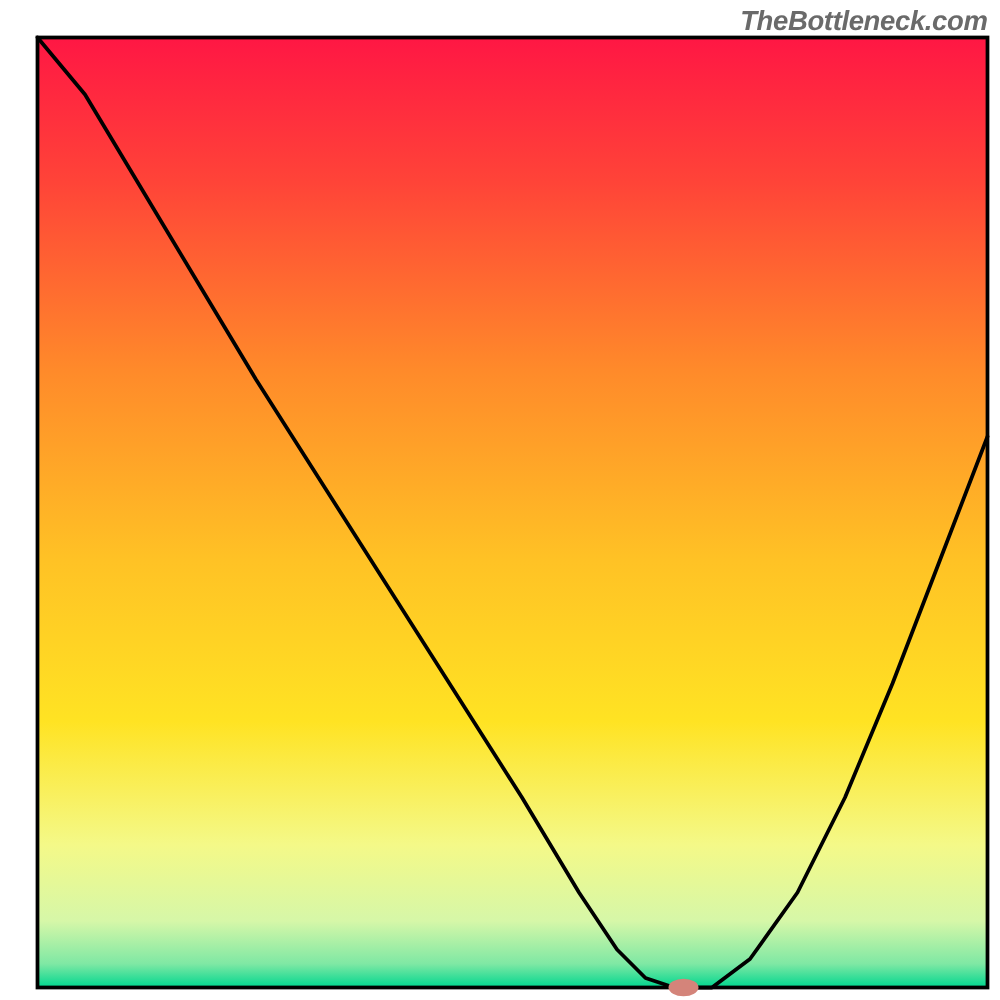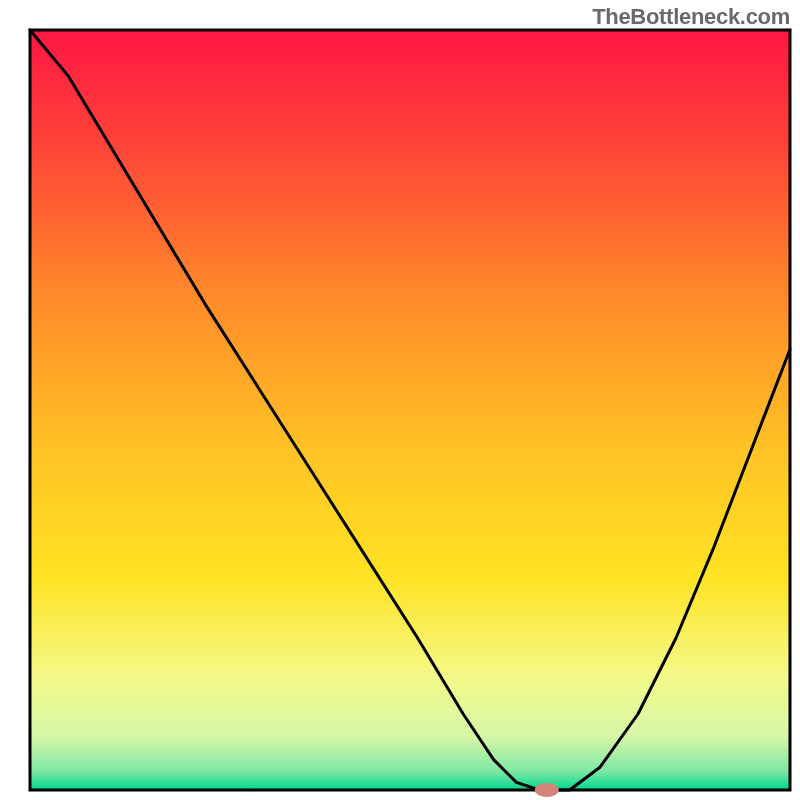--- a/index.html
+++ b/index.html
@@ -15,6 +15,7 @@
     position: relative;
     width: 800px;
     height: 800px;
+    font-style: italic;
   }
   .attribution {
     position: absolute;

